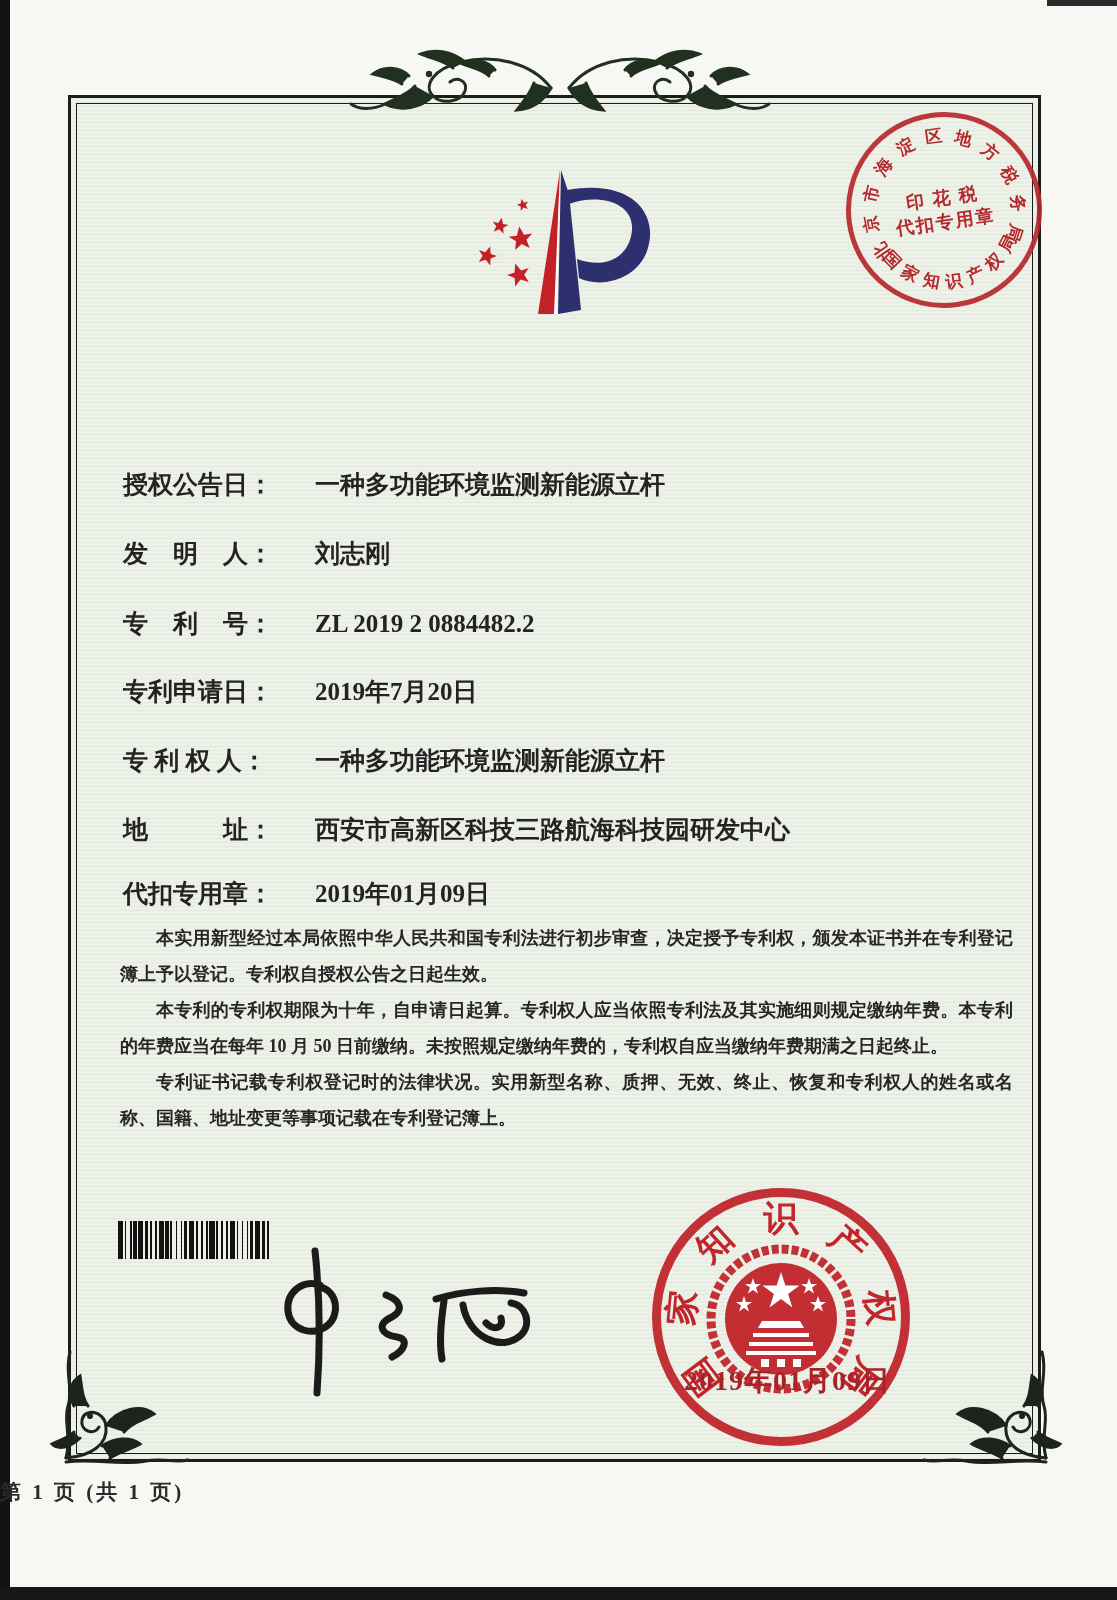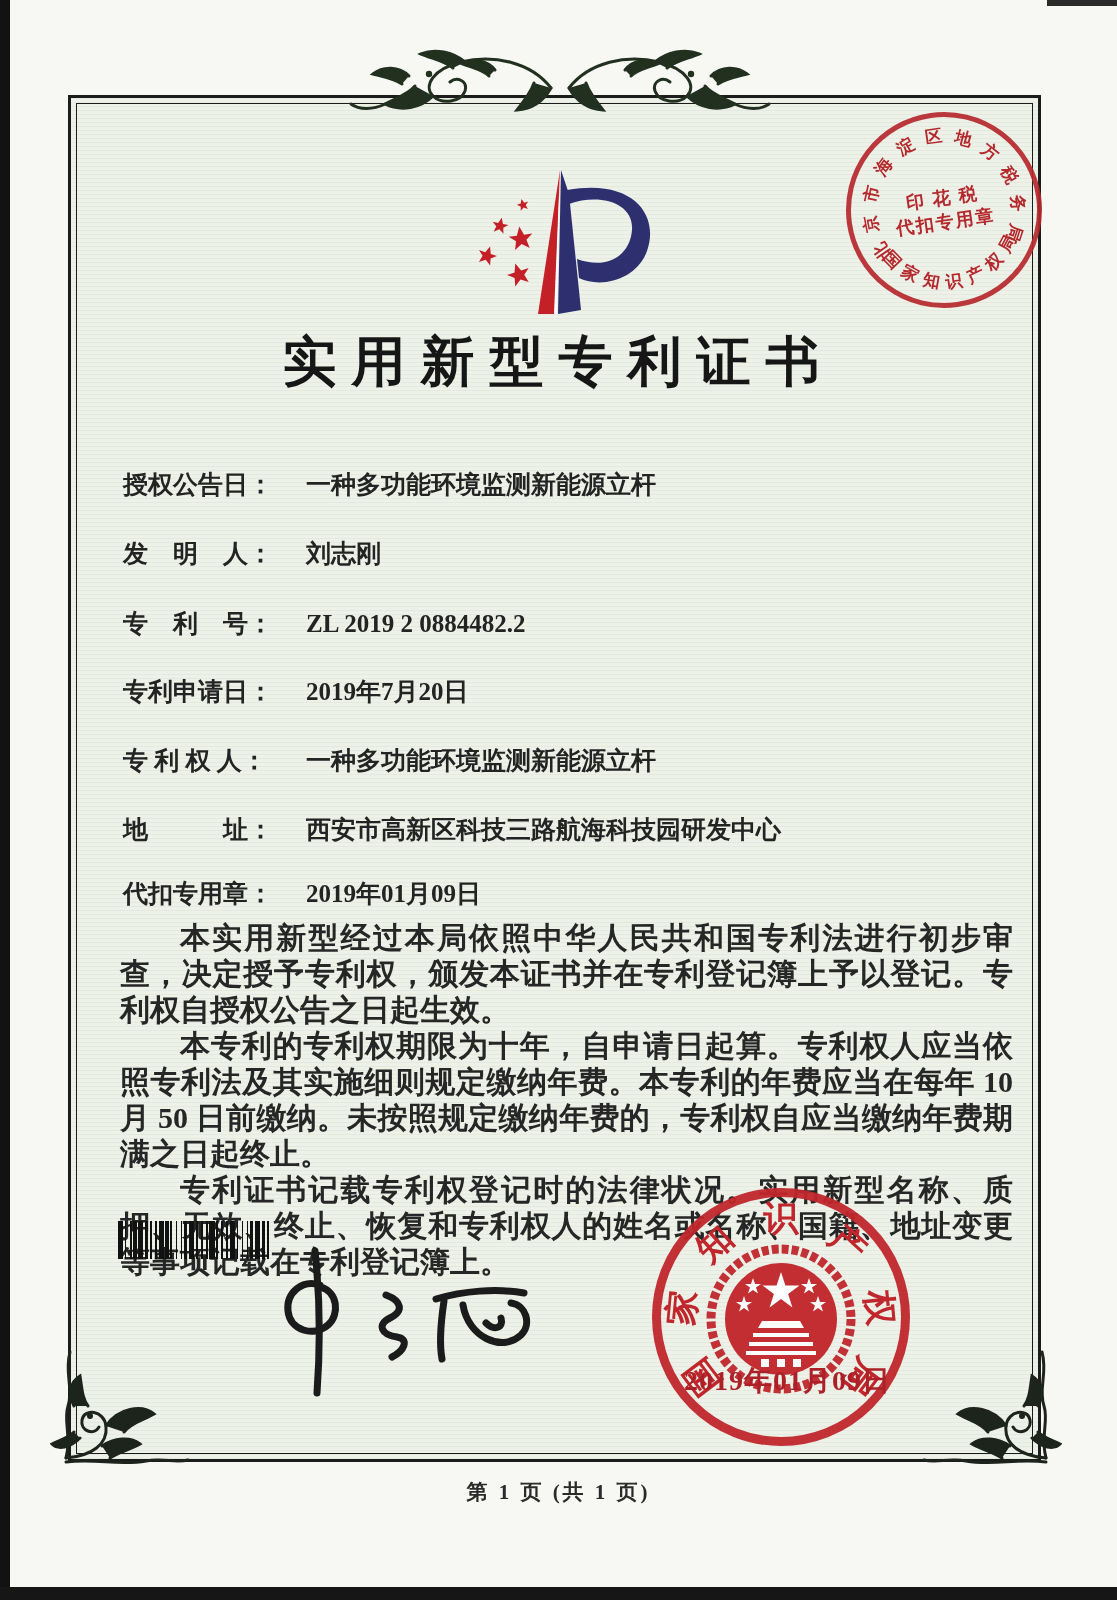--- a/index.html
+++ b/index.html
@@ -198,7 +198,6 @@
       </div>
   </div>
 
-  <div class="doc-title">实用新型专利证书</div>
 
   <div class="fields">
     <div class="field" style="top:468px">

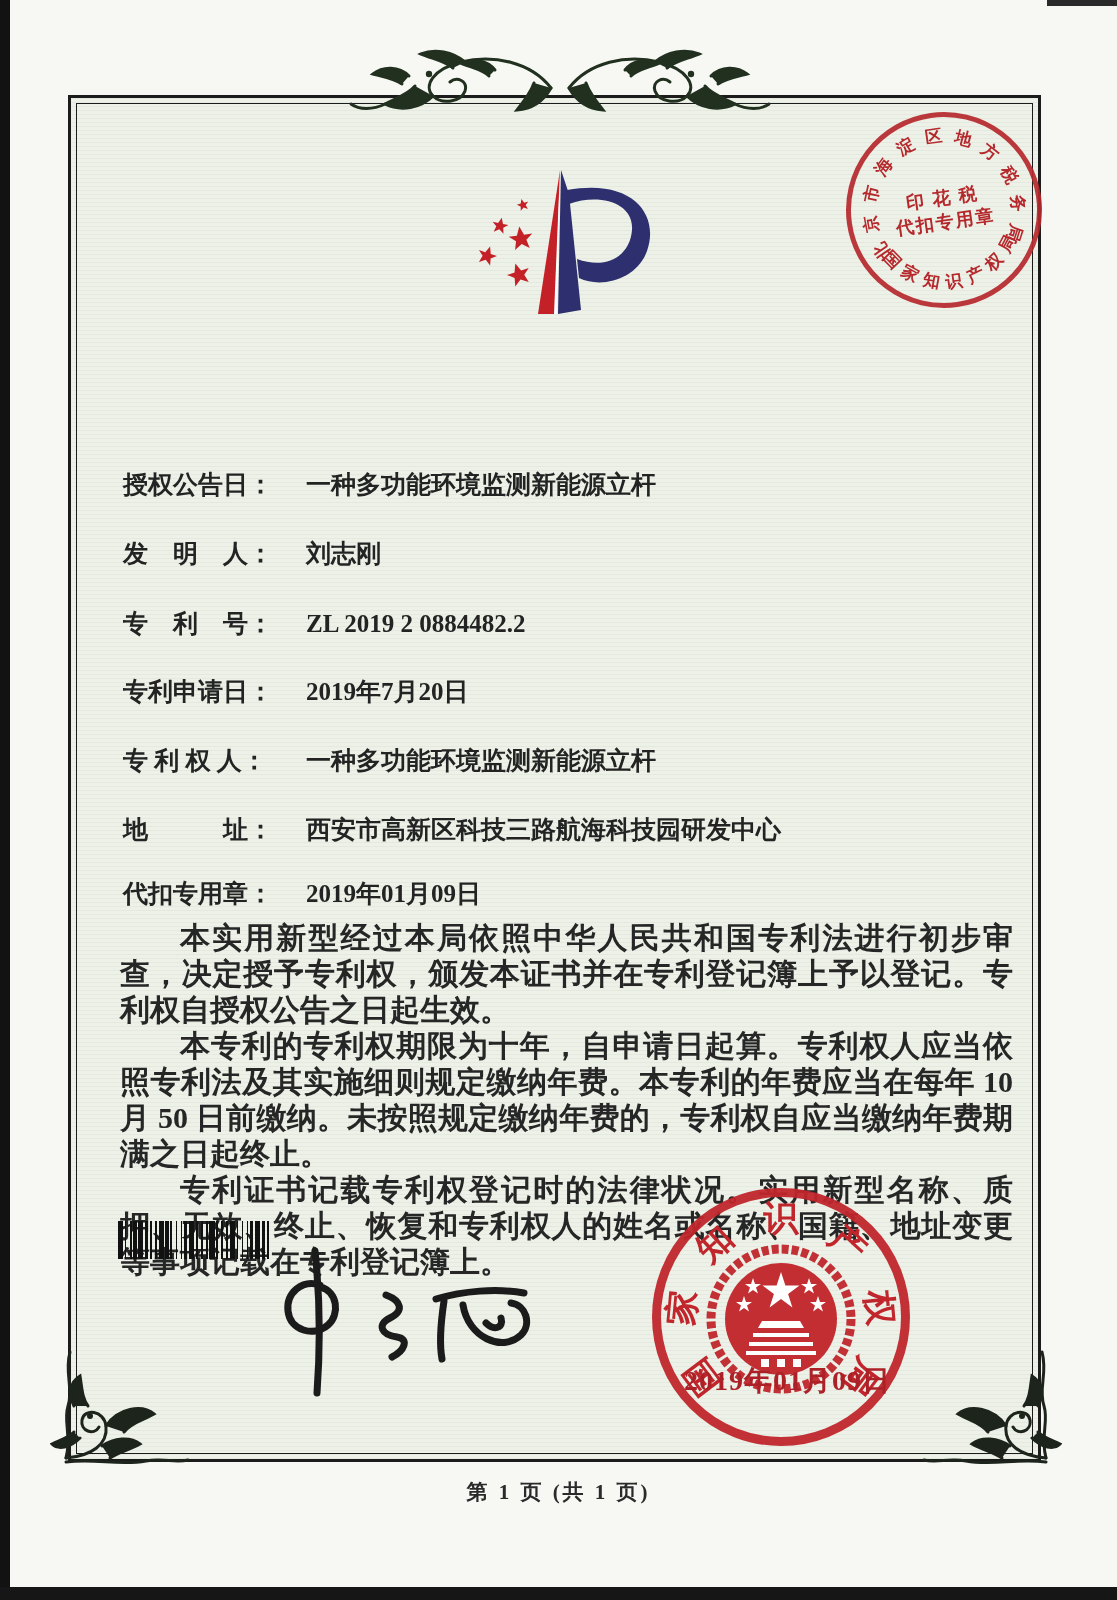--- a/index.html
+++ b/index.html
@@ -59,7 +59,7 @@
   .fields{position:absolute;left:123px;top:0;width:900px;}
   .field{position:absolute;left:0;font-size:25px;font-weight:600;color:#232323;white-space:nowrap;}
   .field .lbl{display:inline-block;min-width:170px;}
-  .field .val{margin-left:13px;}
+  .field .val{margin-left:22px;}
 
   .legal{
     position:absolute;left:120px;top:920px;width:893px;

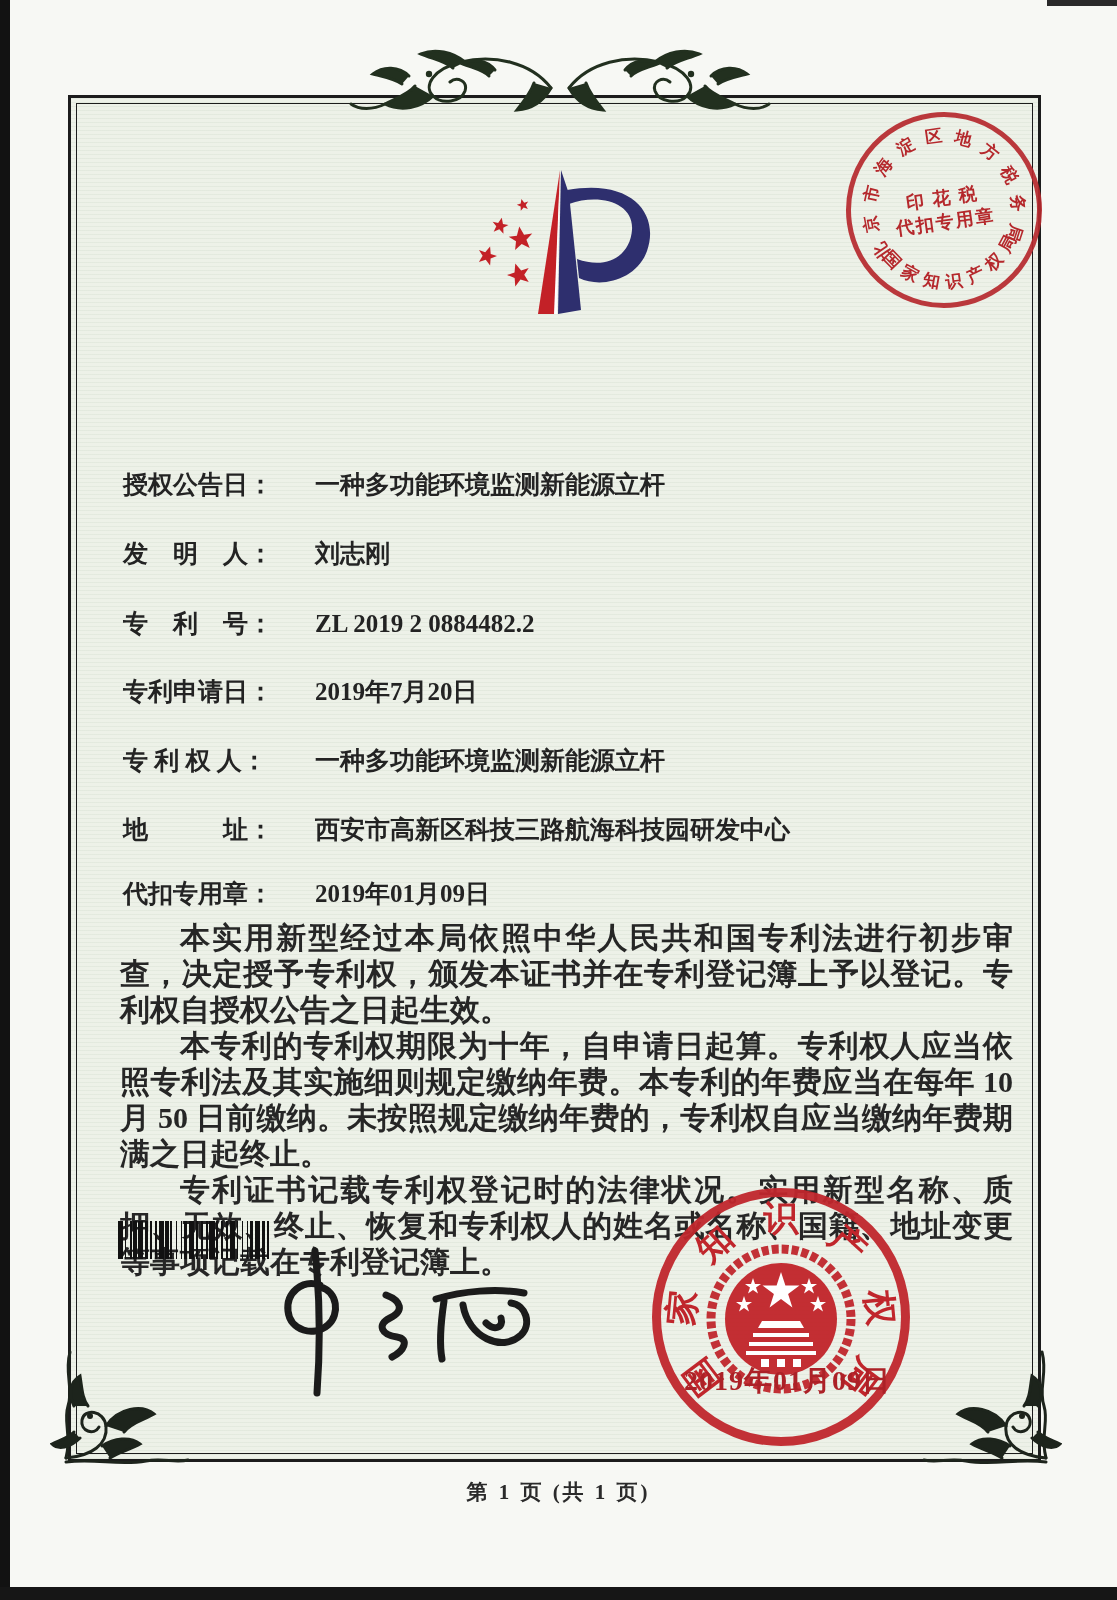--- a/index.html
+++ b/index.html
@@ -63,7 +63,7 @@
 
   .legal{
     position:absolute;left:120px;top:920px;width:893px;
-    font-size:30px;line-height:36px;font-weight:600;color:#262626;
+    font-size:18px;line-height:36px;font-weight:600;color:#262626;
     text-align:justify;
   }
   .legal p{margin:0;text-indent:2em;}

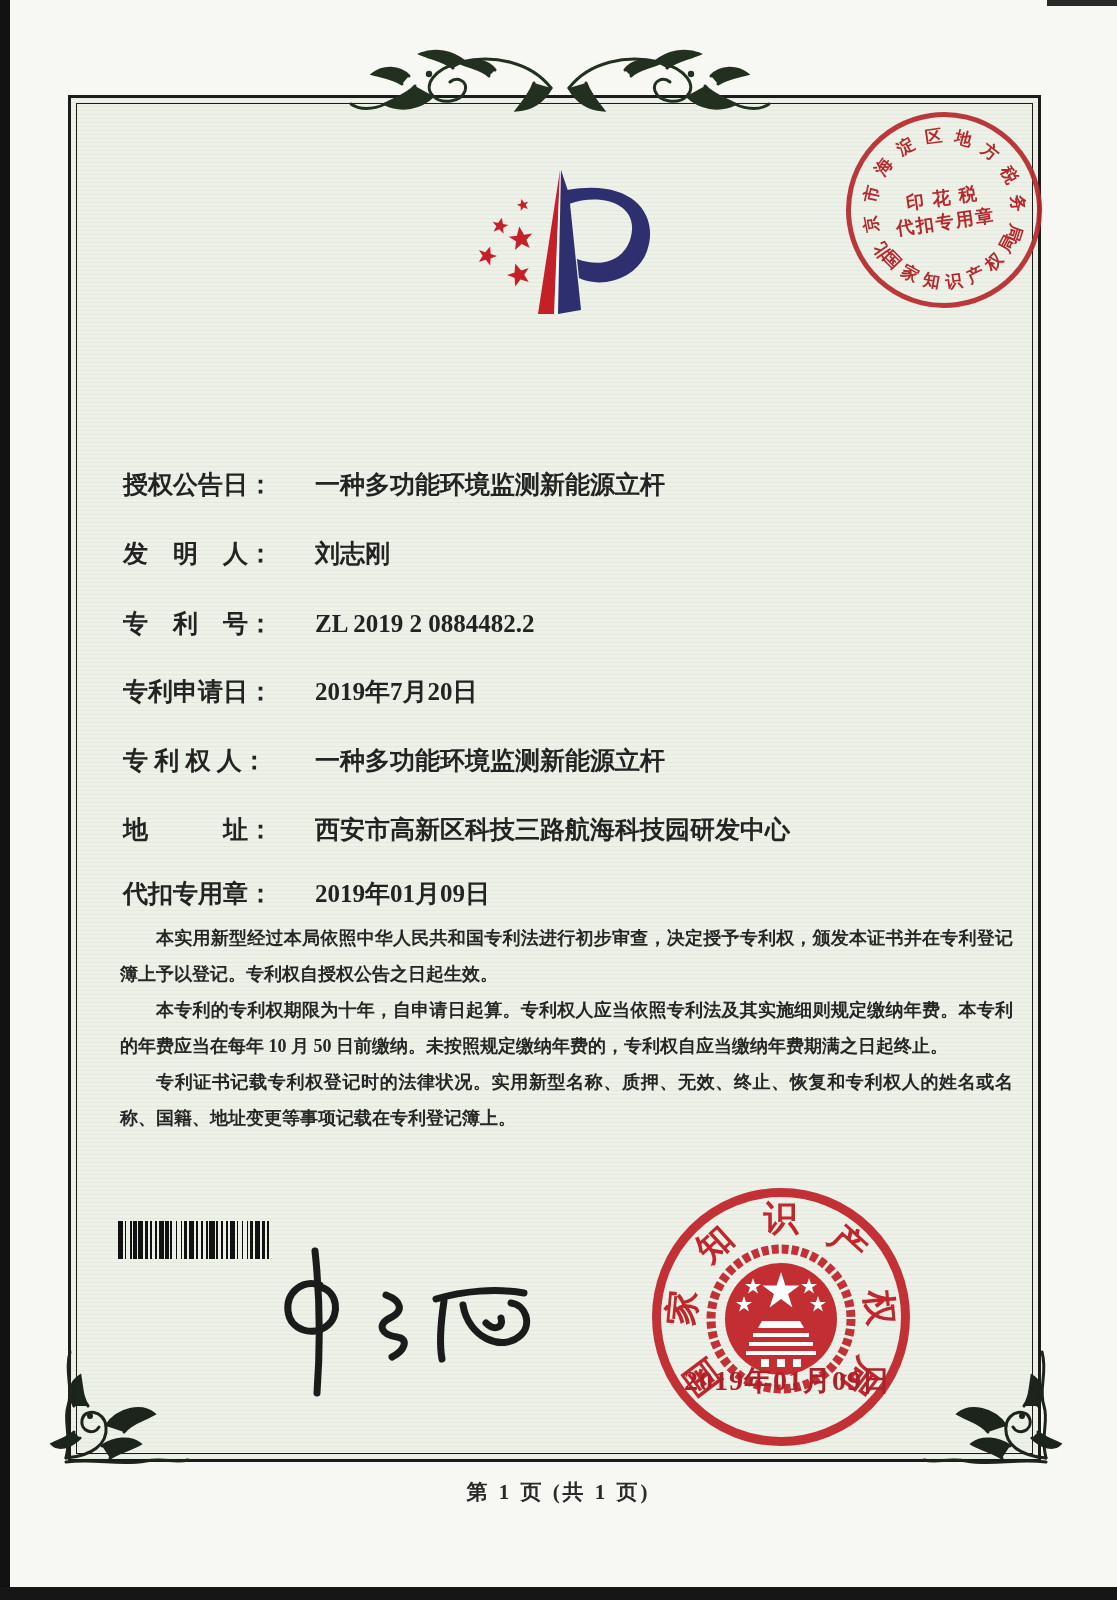--- a/index.html
+++ b/index.html
@@ -89,7 +89,7 @@
   }
 
   .footer{
-    position:absolute;left:0;top:1478px;width:1117px;text-align:center;
+    position:absolute;left:0;top:1478px;width:1117px;text-align:left;
     font-size:21px;font-weight:600;color:#2a2a2a;letter-spacing:3px;
   }
 </style>

